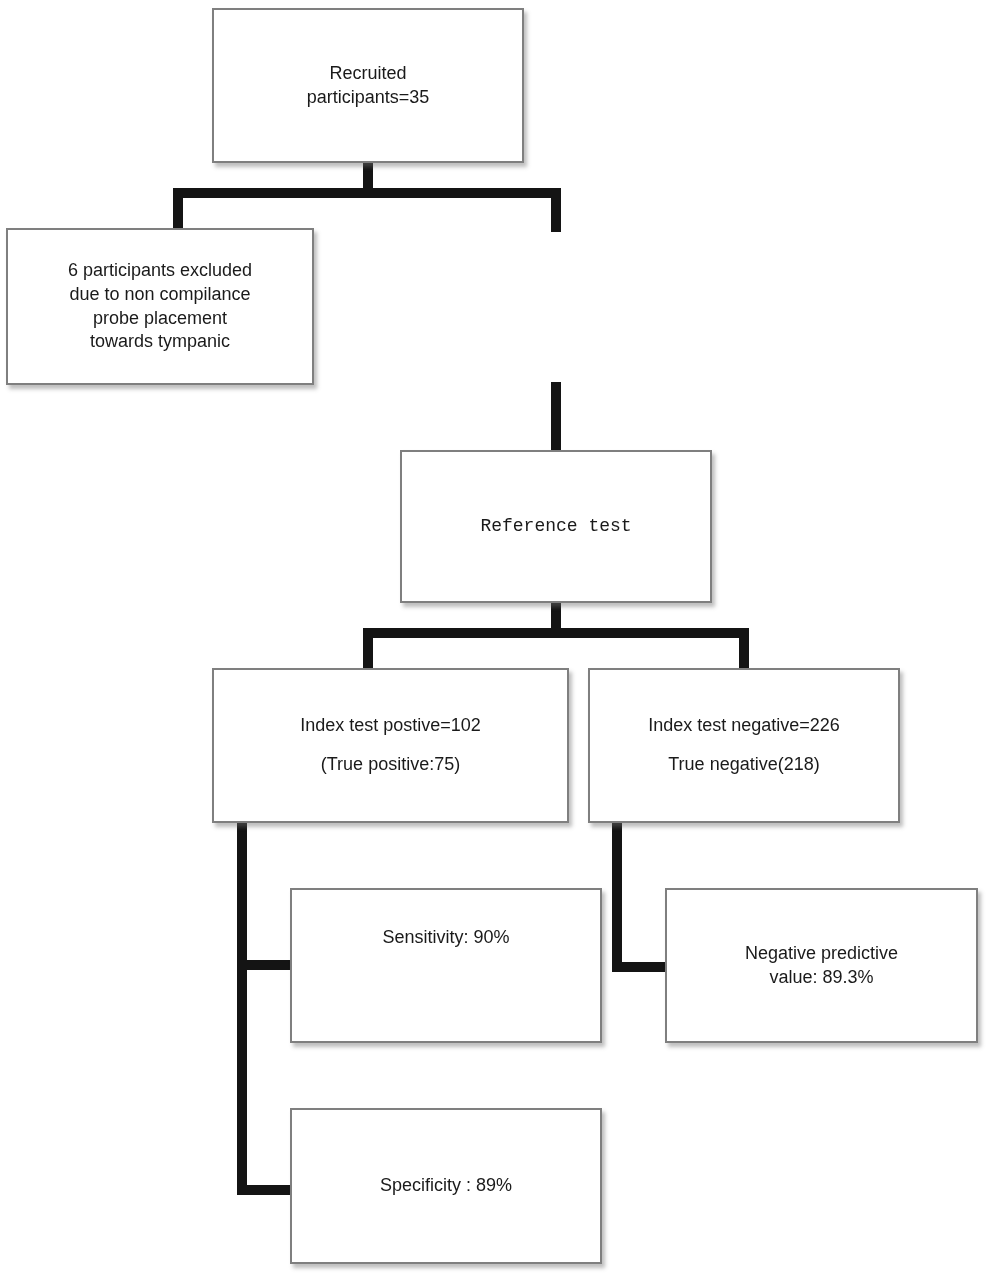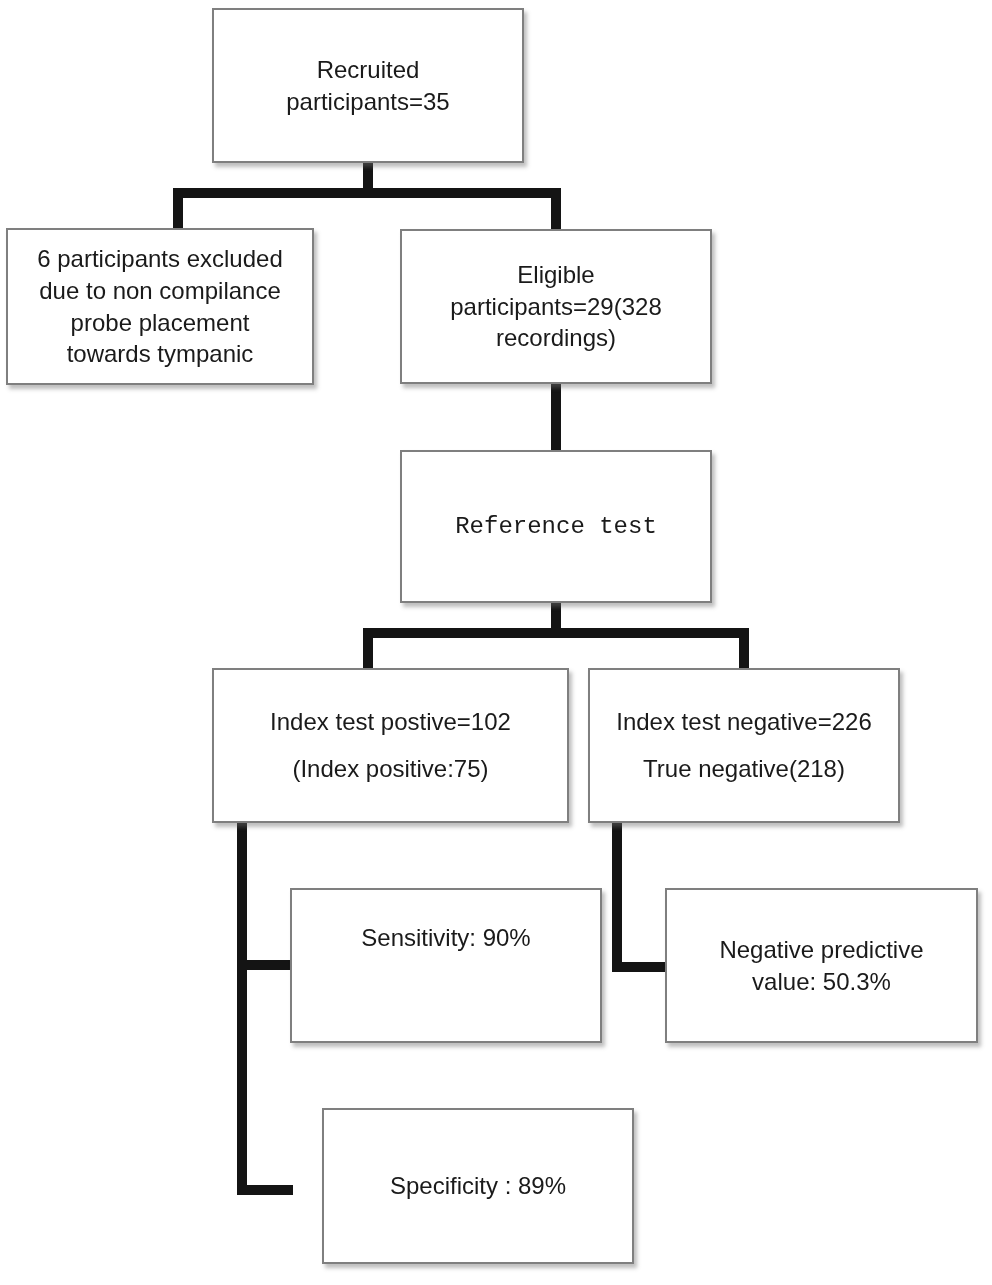--- a/index.html
+++ b/index.html
@@ -33,7 +33,7 @@
     justify-content: center;
     text-align: center;
     color: var(--text-color);
-    font-size: 24px;
+    font-size: 18px;
     line-height: 1.32;
   }
   .box-text { width: 100%; padding: 0 4px; }

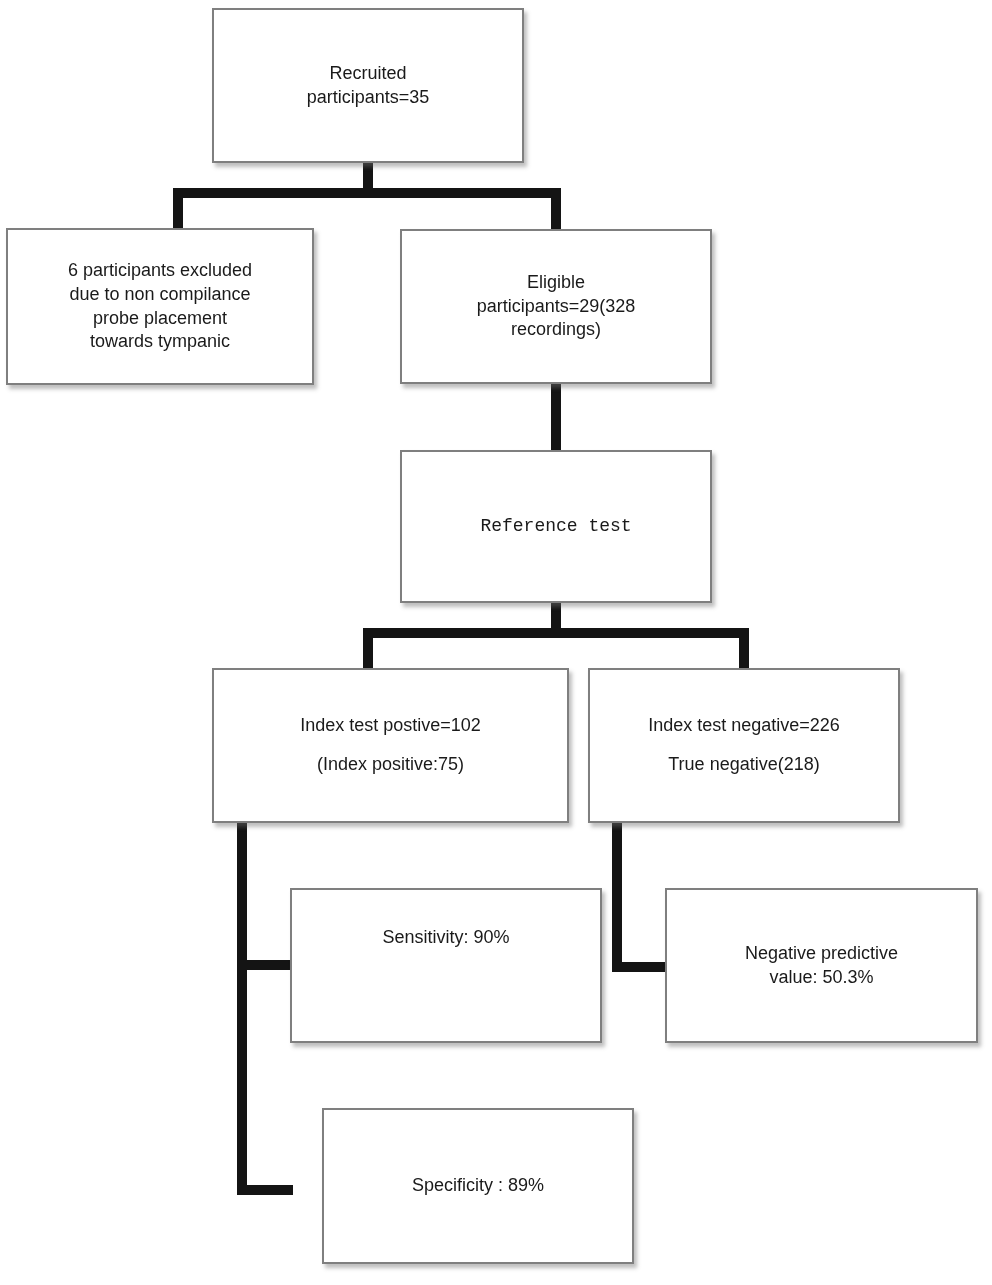--- a/index.html
+++ b/index.html
@@ -105,13 +105,6 @@
     </div>
   </div>
 
-  <div class="box box-eligible">
-    <div class="box-text">
-      <div class="line">Eligible</div>
-      <div class="line">participants=29(328</div>
-      <div class="line">recordings)</div>
-    </div>
-  </div>
 
   <div class="box box-reference">
     <div class="box-text">

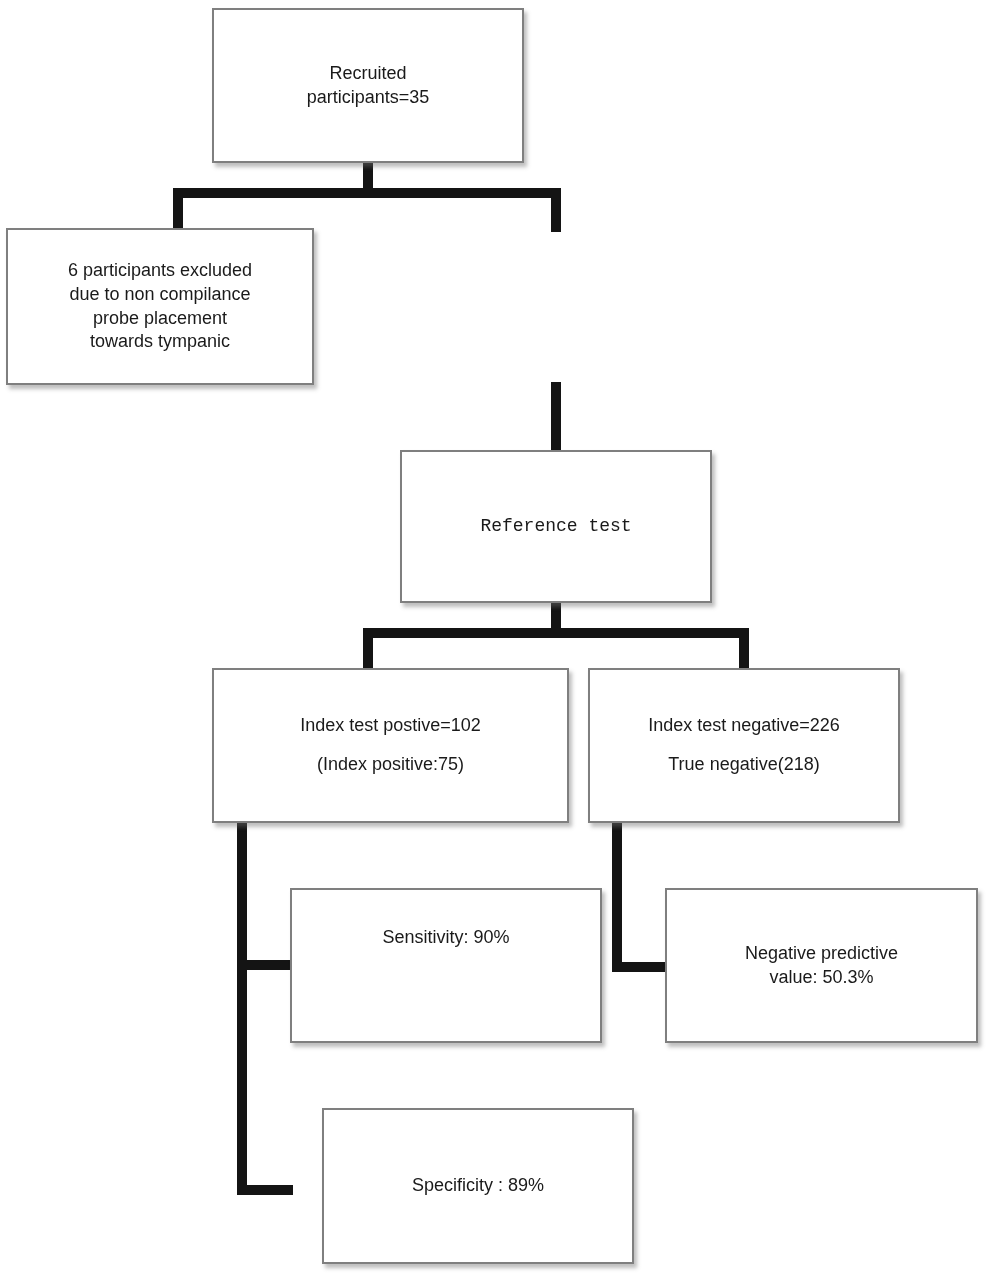--- a/index.html
+++ b/index.html
@@ -115,7 +115,7 @@
   <div class="box box-index-positive">
     <div class="box-text">
       <div class="line">Index test postive=102</div>
-      <div class="line gap">(Index positive:75)</div>
+      <div class="line gap">(True positive:75)</div>
     </div>
   </div>
 

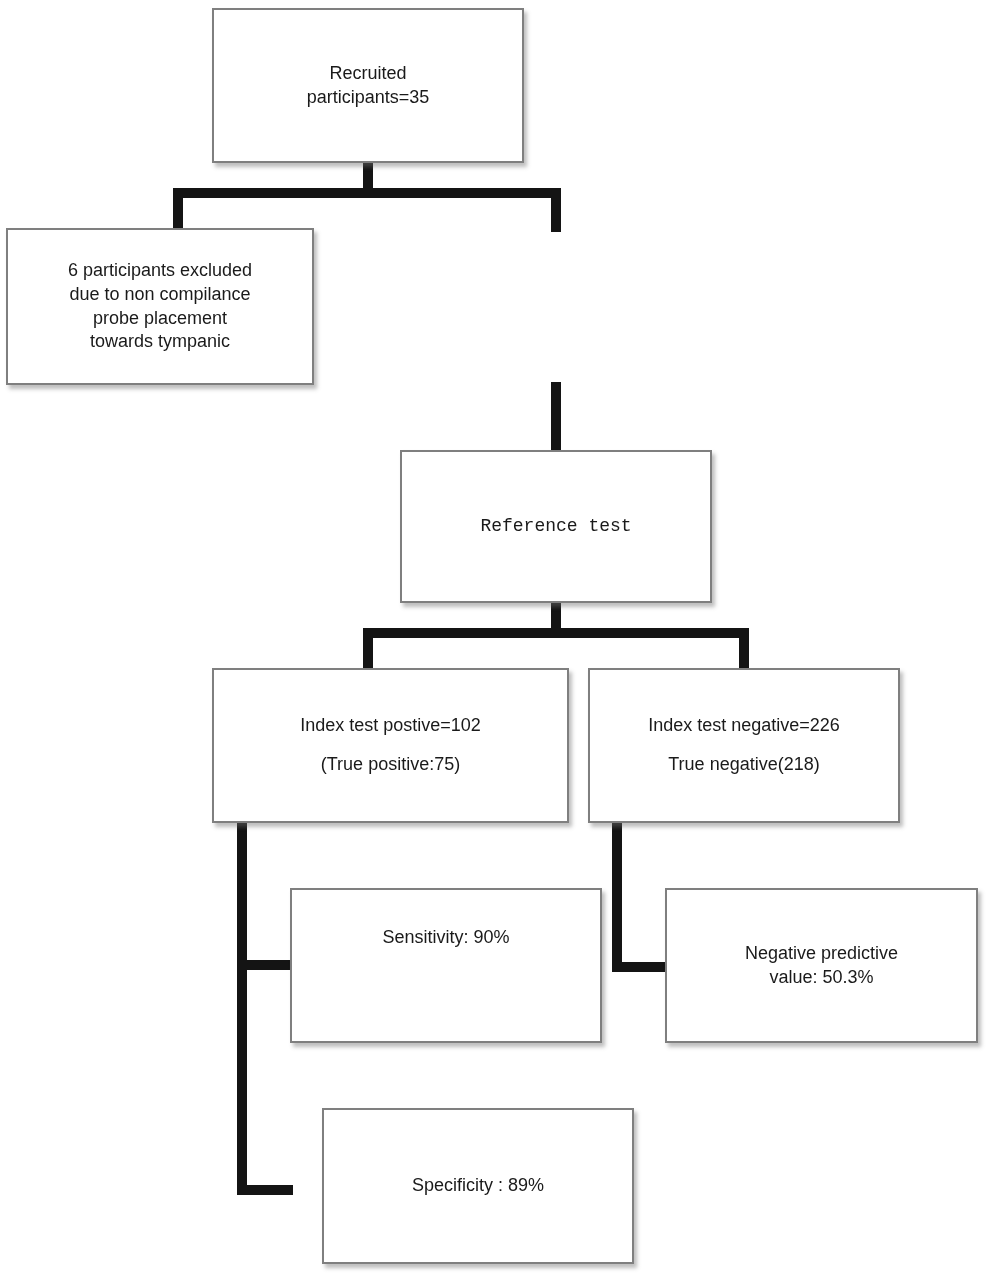--- a/index.html
+++ b/index.html
@@ -135,7 +135,7 @@
   <div class="box box-npv">
     <div class="box-text">
       <div class="line">Negative predictive</div>
-      <div class="line">value: 50.3%</div>
+      <div class="line">value: 89.3%</div>
     </div>
   </div>
 

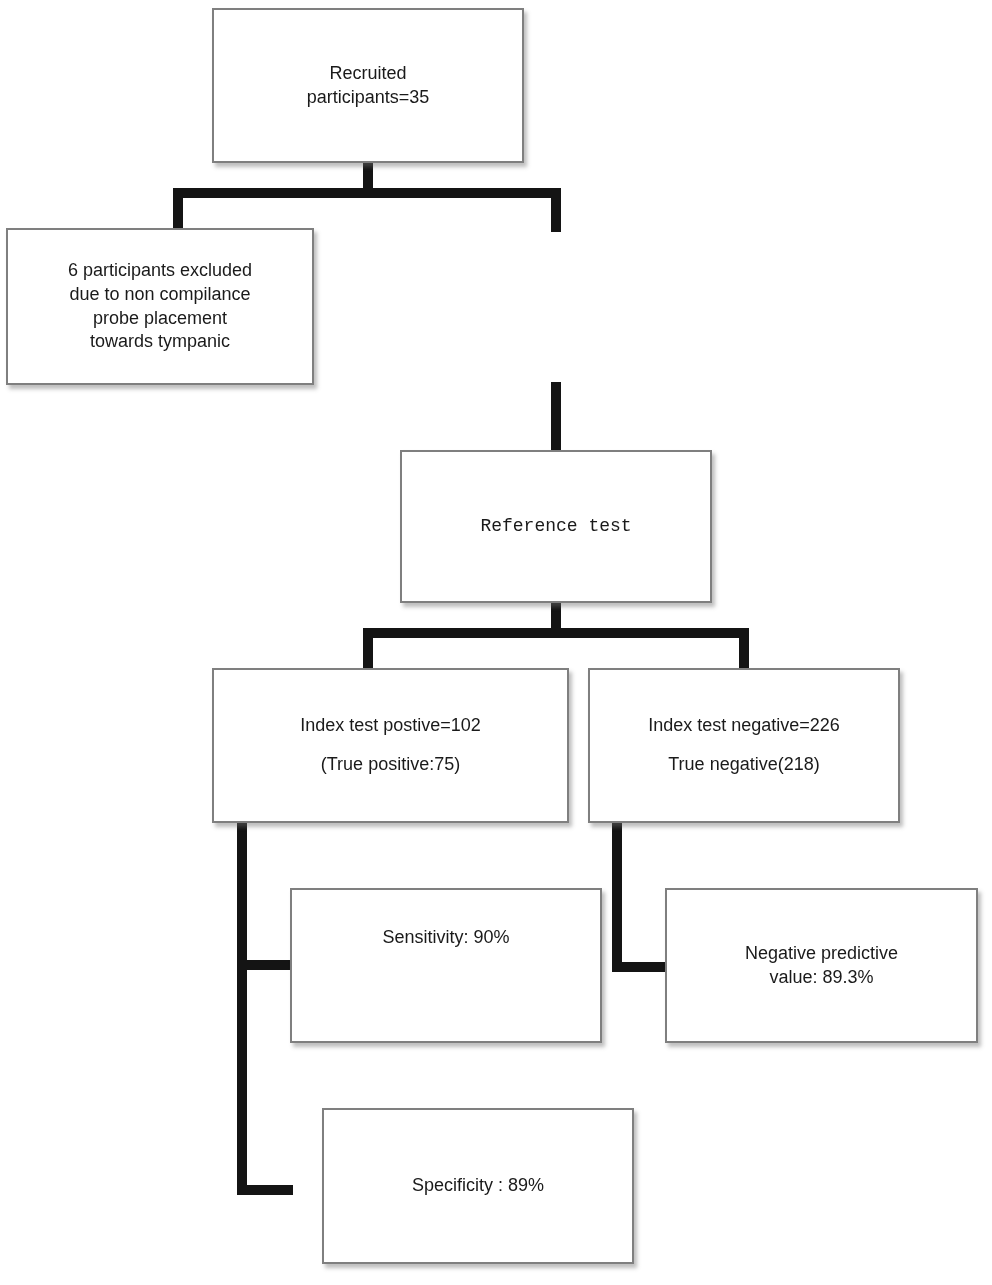--- a/index.html
+++ b/index.html
@@ -52,7 +52,7 @@
   .box-index-negative { left: 588px; top: 668px;  width: 312px; height: 155px; }
   .box-sensitivity    { left: 290px; top: 888px;  width: 312px; height: 155px; padding-bottom: 56px; }
   .box-npv            { left: 665px; top: 888px;  width: 313px; height: 155px; }
-  .box-specificity    { left: 290px; top: 1108px; width: 312px; height: 156px; margin-left: 32px; }
+  .box-specificity    { left: 290px; top: 1108px; width: 312px; height: 156px; }
   
   .conn-a-stub   { left: 363px; top: 162px;  width: 10px;  height: 32px; }
   .conn-h1       { left: 173px; top: 188px;  width: 388px; height: 10px; }

